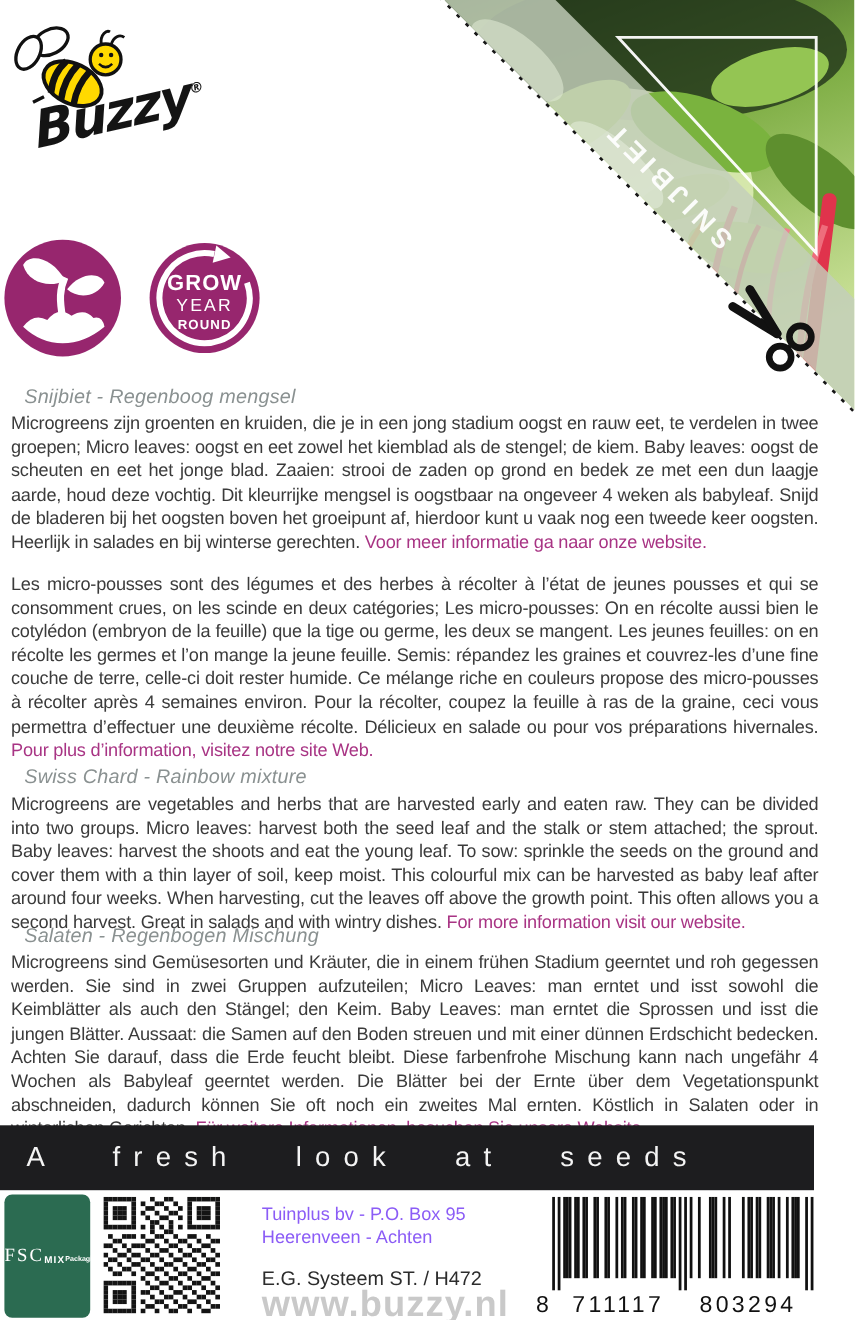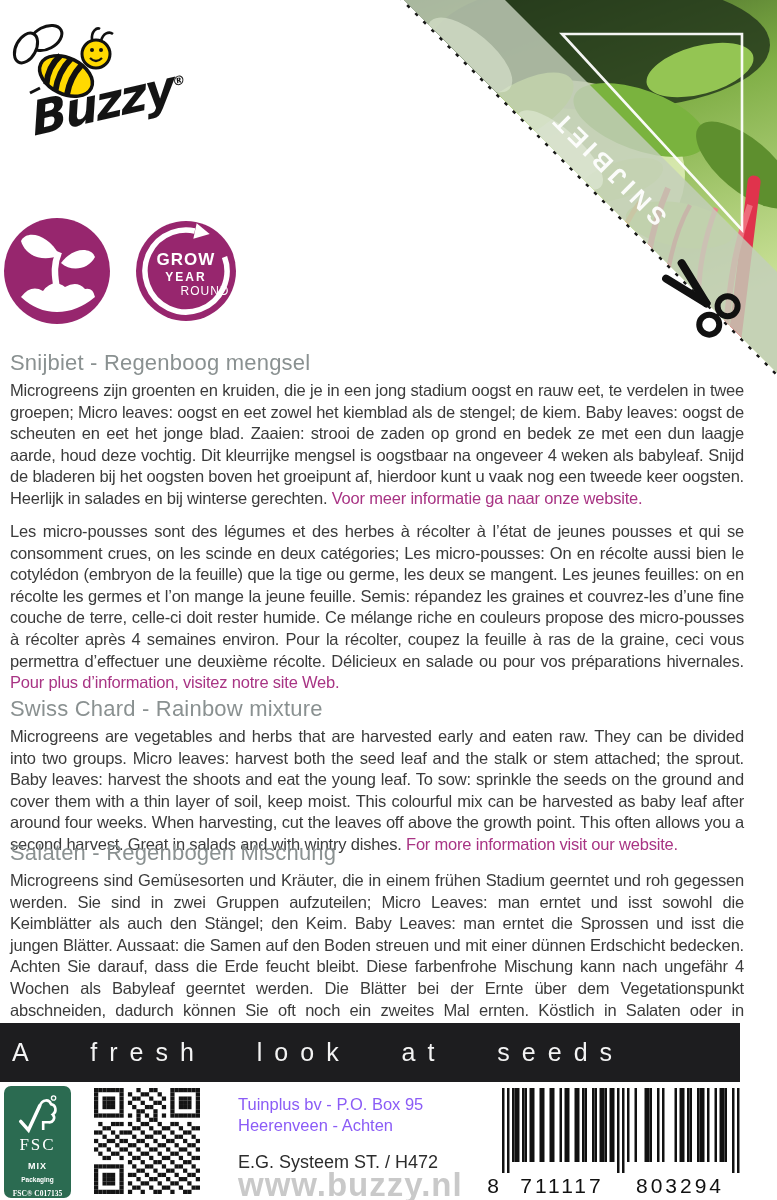--- a/index.html
+++ b/index.html
@@ -29,7 +29,7 @@
   .grow-text{position:absolute;left:0;top:0;width:100%;height:100%;
         display:flex;flex-direction:column;align-items:center;justify-content:center;
         color:#fff;line-height:1;}
-  .grow-text .l1{font-size:17px;font-weight:bold;letter-spacing:1px;margin-top:6px;}
+  .grow-text .l1{font-size:20px;font-weight:bold;letter-spacing:1px;margin-top:6px;}
   .grow-text .l2{font-size:12px;font-weight:bold;letter-spacing:2px;margin-top:3px;}
   .grow-text .l3{font-size:12px;font-weight:normal;letter-spacing:1px;margin-top:2px;padding-left:38px;}
 

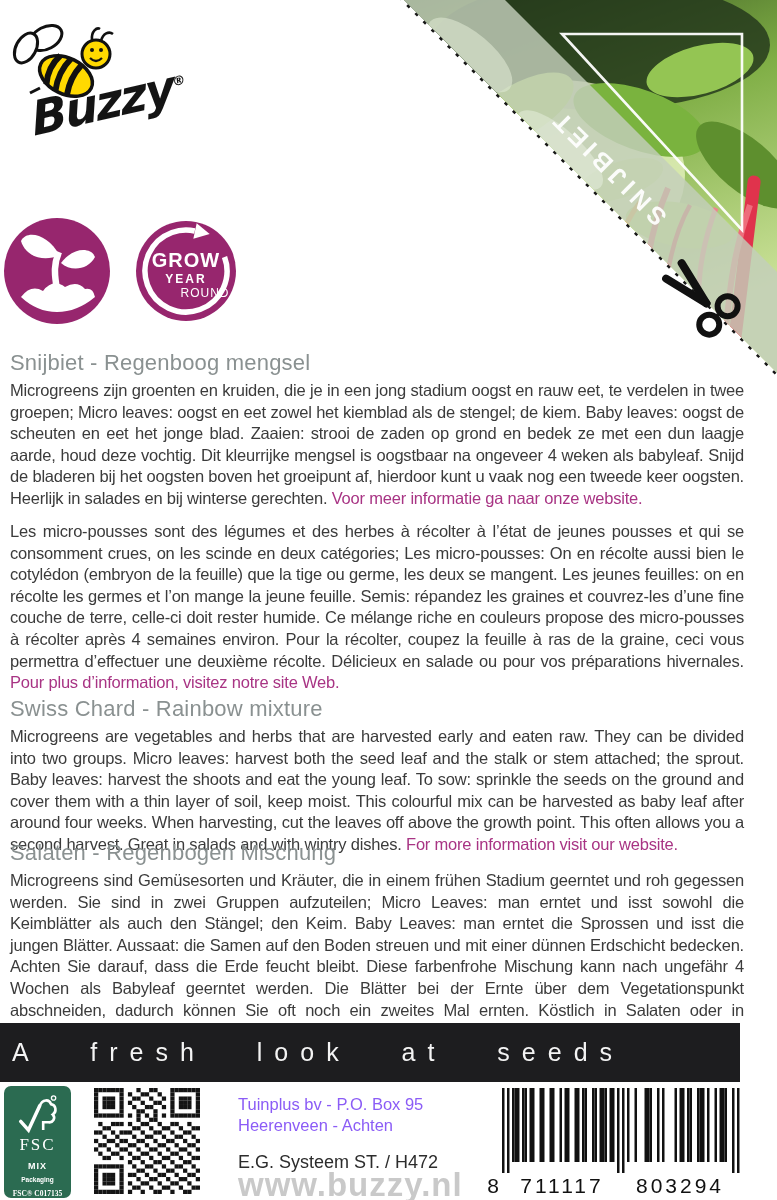--- a/index.html
+++ b/index.html
@@ -30,7 +30,7 @@
         display:flex;flex-direction:column;align-items:center;justify-content:center;
         color:#fff;line-height:1;}
   .grow-text .l1{font-size:20px;font-weight:bold;letter-spacing:1px;margin-top:6px;}
-  .grow-text .l2{font-size:12px;font-weight:bold;letter-spacing:2px;margin-top:3px;}
+  .grow-text .l2{font-size:16px;font-weight:normal;letter-spacing:2px;margin-top:3px;}
   .grow-text .l3{font-size:12px;font-weight:normal;letter-spacing:1px;margin-top:2px;padding-left:38px;}
 
   

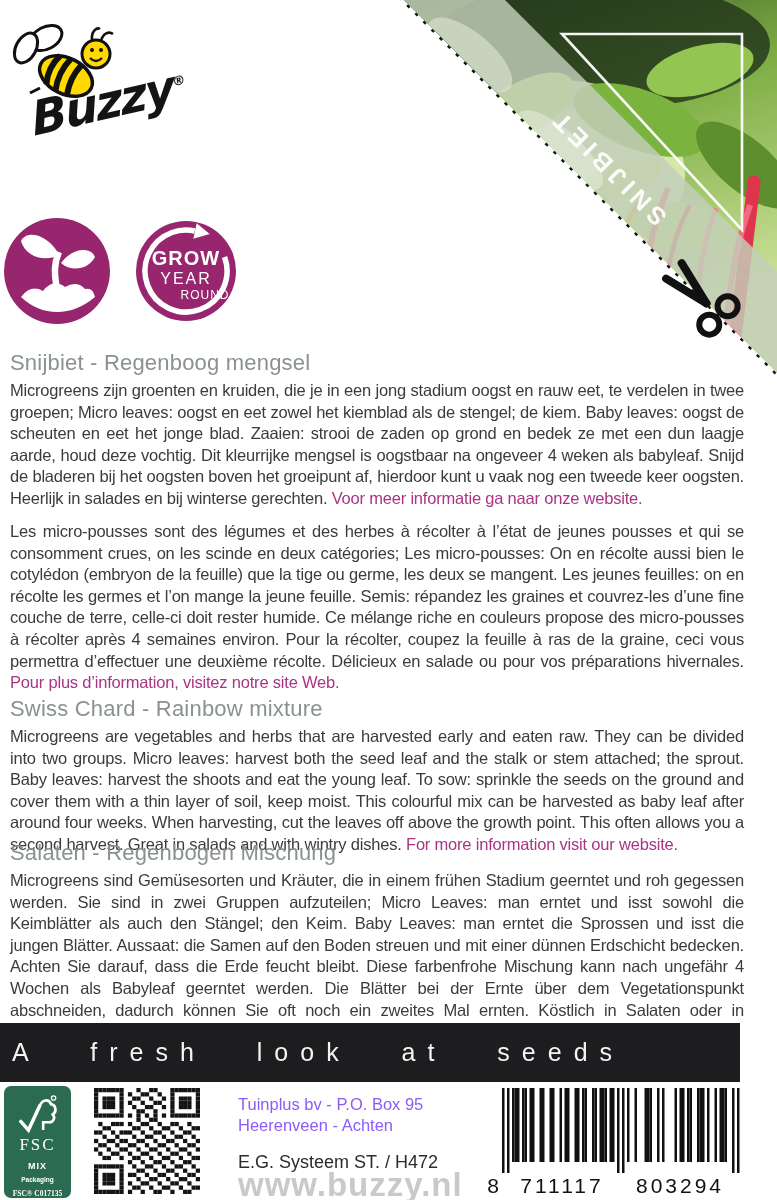--- a/index.html
+++ b/index.html
@@ -31,7 +31,7 @@
         color:#fff;line-height:1;}
   .grow-text .l1{font-size:20px;font-weight:bold;letter-spacing:1px;margin-top:6px;}
   .grow-text .l2{font-size:16px;font-weight:normal;letter-spacing:2px;margin-top:3px;}
-  .grow-text .l3{font-size:12px;font-weight:normal;letter-spacing:1px;margin-top:2px;padding-left:38px;}
+  .grow-text .l3{font-size:12px;font-weight:bold;letter-spacing:1px;margin-top:2px;}
 
   
   .lang-section{position:absolute;left:6px;width:742px;}

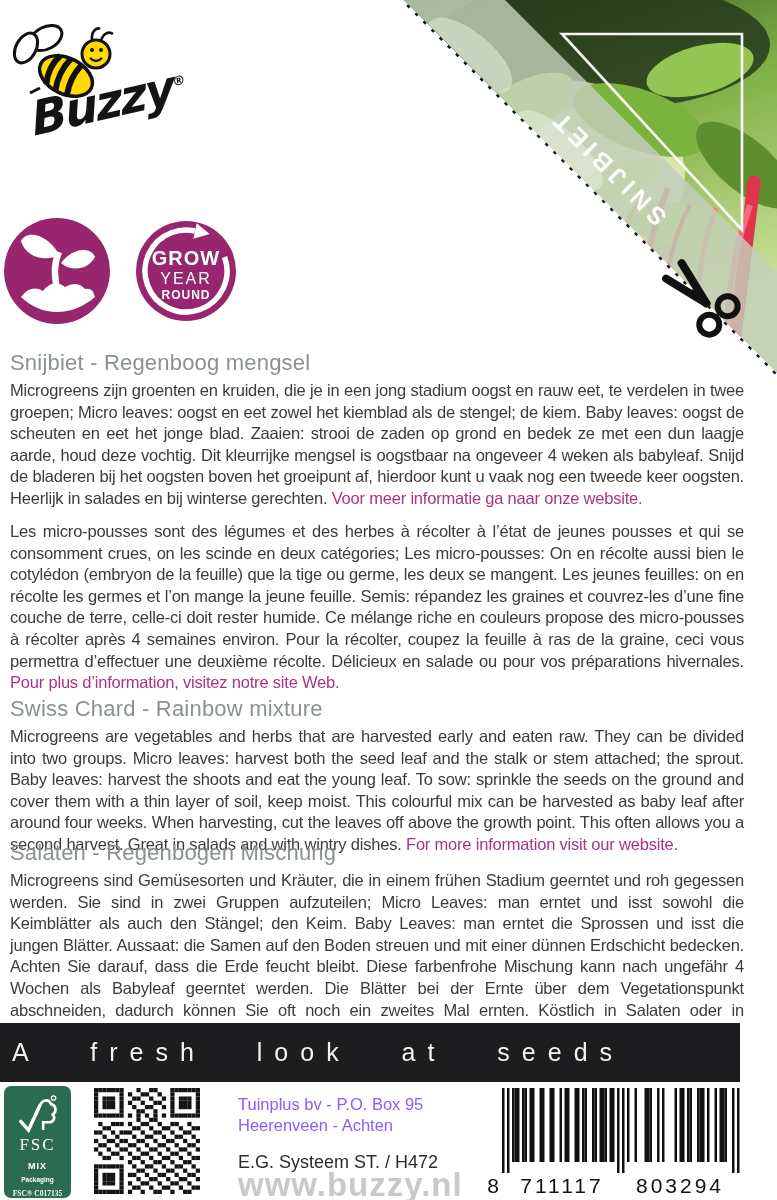--- a/index.html
+++ b/index.html
@@ -36,8 +36,8 @@
   
   .lang-section{position:absolute;left:6px;width:742px;}
   .sec-nl{top:350px;} .sec-fr{top:517px;} .sec-en{top:696px;} .sec-de{top:840px;}
-  .lang-section h2{margin:0 0 3px 4px;font-size:22px;font-weight:normal;
-        color:var(--title-gray,#8A9191);letter-spacing:.2px;}
+  .lang-section h2{margin:0 0 3px 16px;font-size:18px;font-weight:normal;
+        color:var(--title-gray,#8A9191);letter-spacing:.2px;font-style:italic;}
   .lang-section p{margin:4px;font-size:16.5px;line-height:21.6px;letter-spacing:-.2px;
         color:var(--body-text,#3B3B3B);text-align:justify;}
   .link-text{color:var(--magenta,#A83484);}

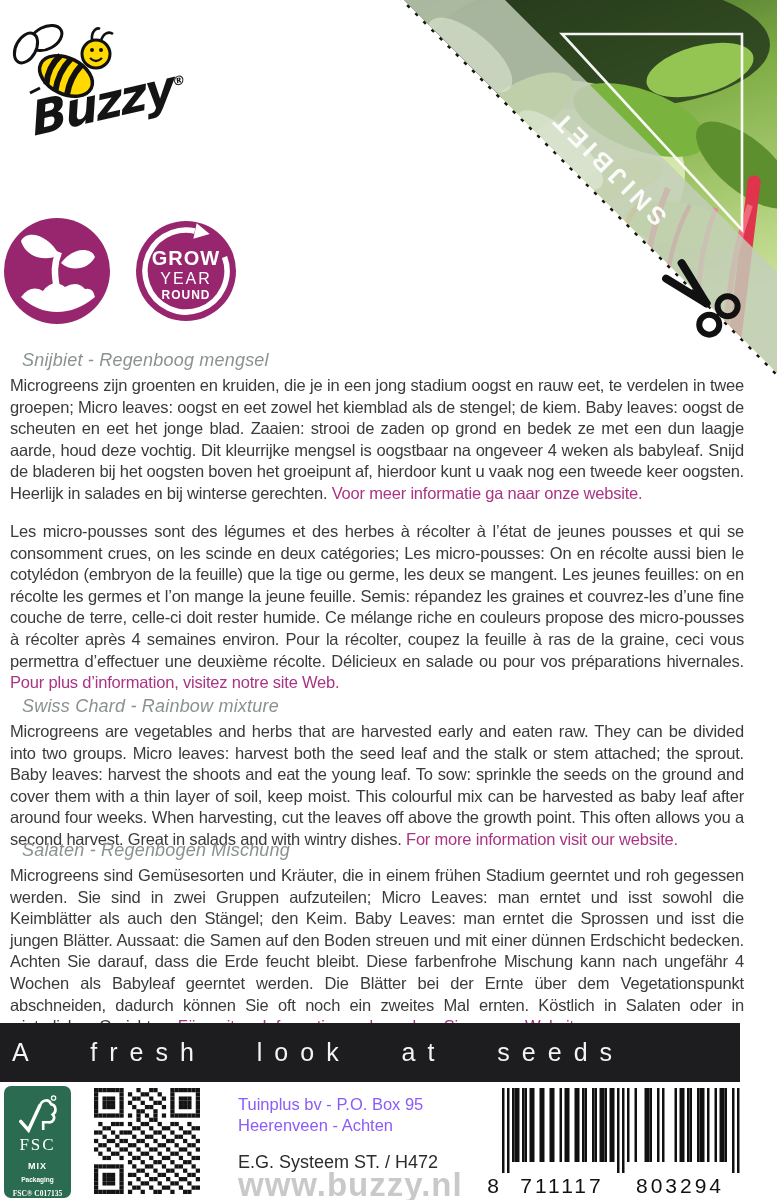--- a/index.html
+++ b/index.html
@@ -46,7 +46,7 @@
   .banner{position:absolute;left:0;top:1023px;width:740px;height:59px;
         background:var(--banner-bg,#1D1D1F);display:flex;align-items:center;}
   .banner-text{width:100%;color:#f4f4f4;font-size:25px;letter-spacing:12px;
-        word-spacing:32px;padding-left:12px;white-space:nowrap;overflow:hidden;}
+        word-spacing:32px;padding-left:24px;white-space:nowrap;overflow:hidden;}
 
   
   .fsc{position:absolute;left:4px;top:1086px;width:67px;height:112px;border-radius:7px;

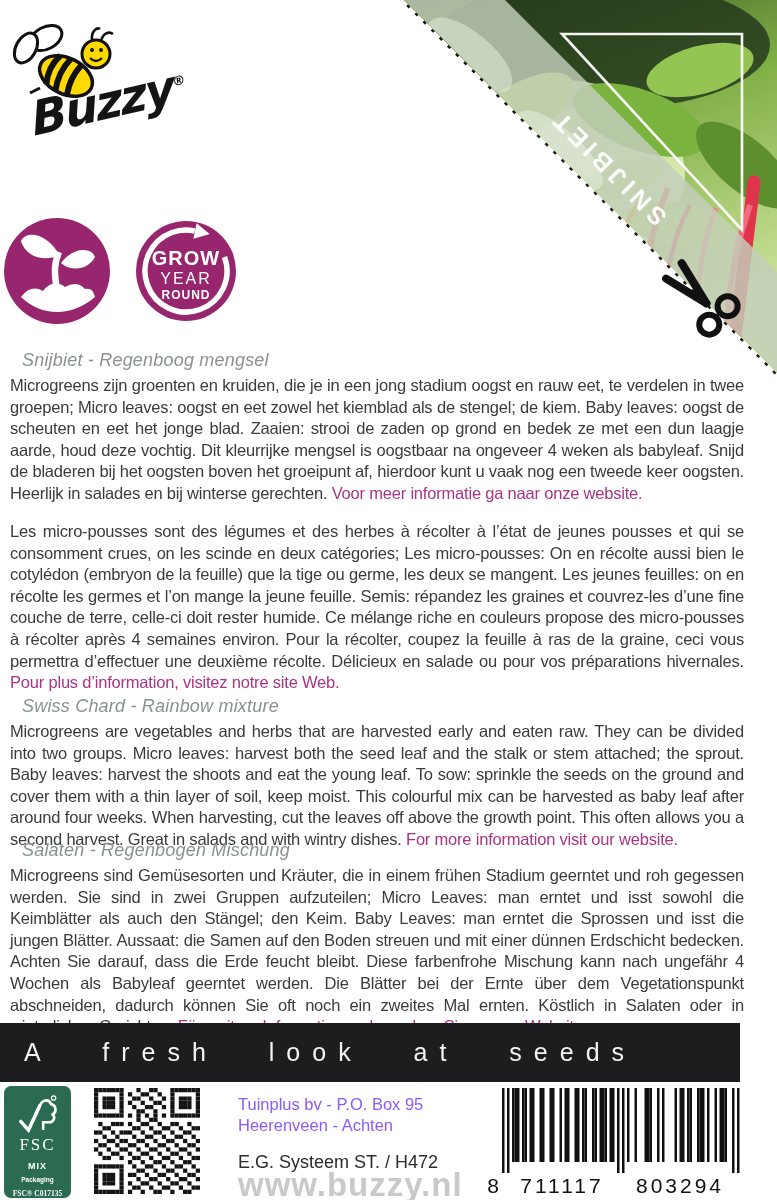--- a/index.html
+++ b/index.html
@@ -49,8 +49,8 @@
         word-spacing:32px;padding-left:24px;white-space:nowrap;overflow:hidden;}
 
   
-  .fsc{position:absolute;left:4px;top:1086px;width:67px;height:112px;border-radius:7px;
-        background:var(--fsc-green,#2B6B51);display:flex;flex-direction:column;
+  .fsc{position:absolute;left:4px;top:1086px;width:78px;height:112px;border-radius:7px;
+        background:var(--fsc-green,#2B6B51);display:flex;flex-direction:row;
         align-items:center;color:#fff;}
   .fsc-word{font-family:"Liberation Serif",serif;font-size:17px;letter-spacing:2px;margin-top:-2px;}
   .fsc-mix{font-size:9px;font-weight:bold;letter-spacing:1px;margin-top:6px;}

